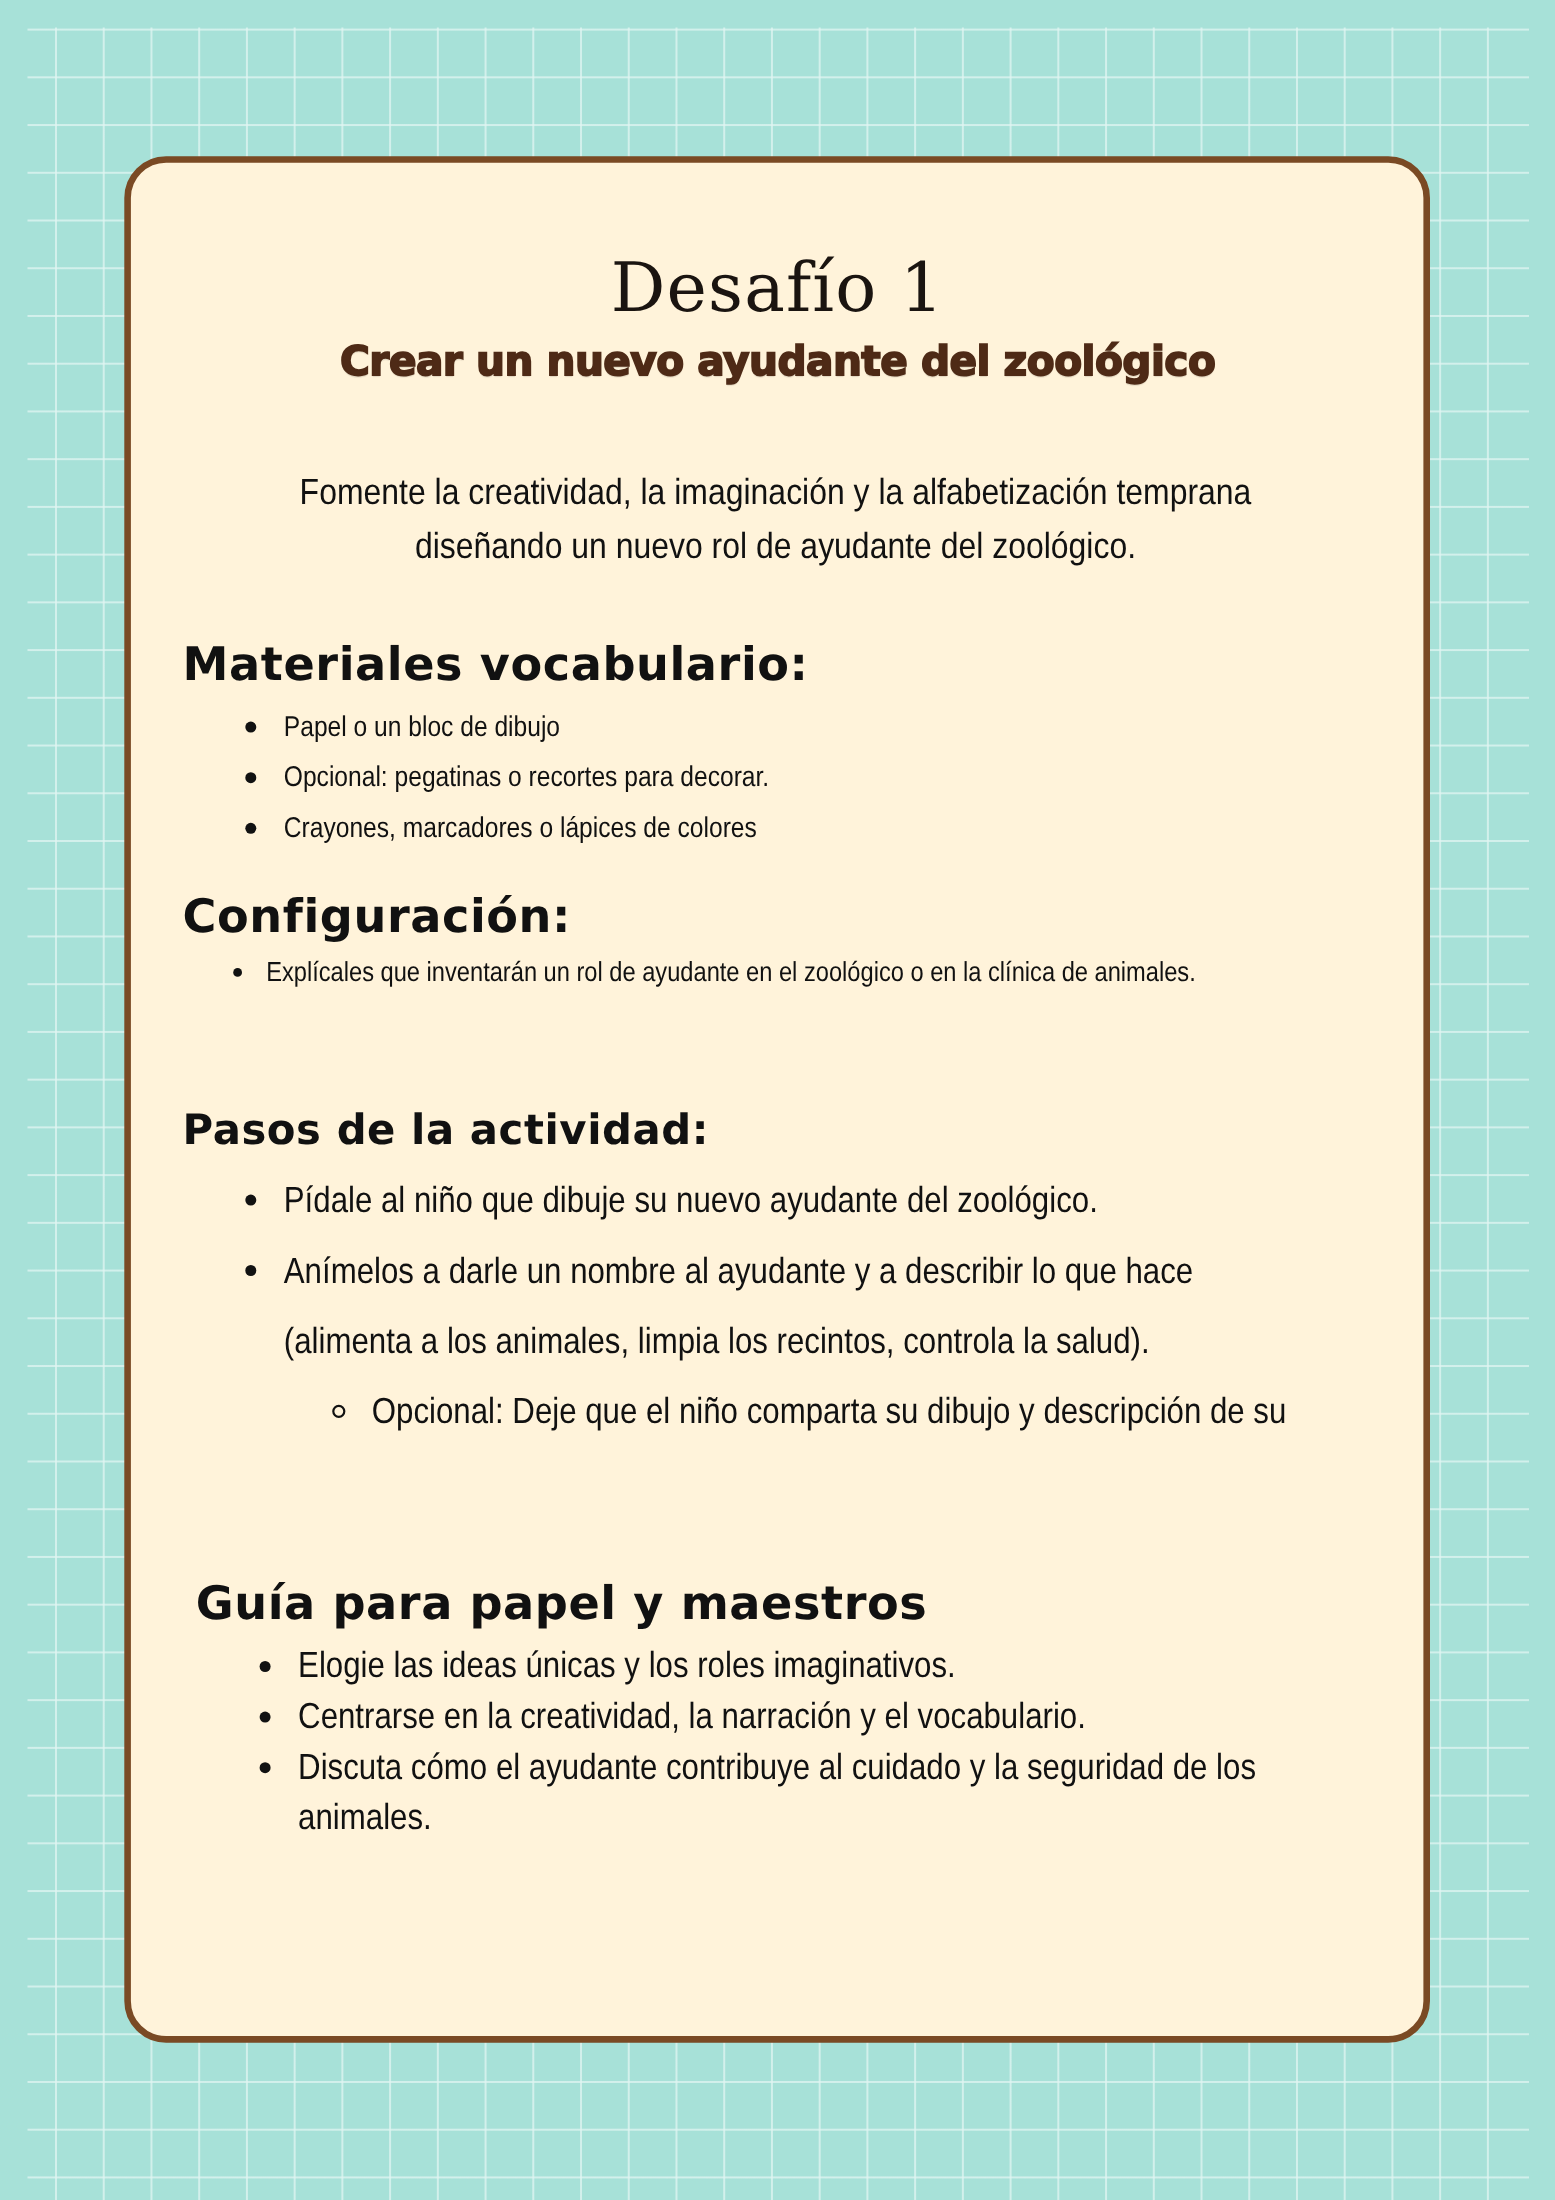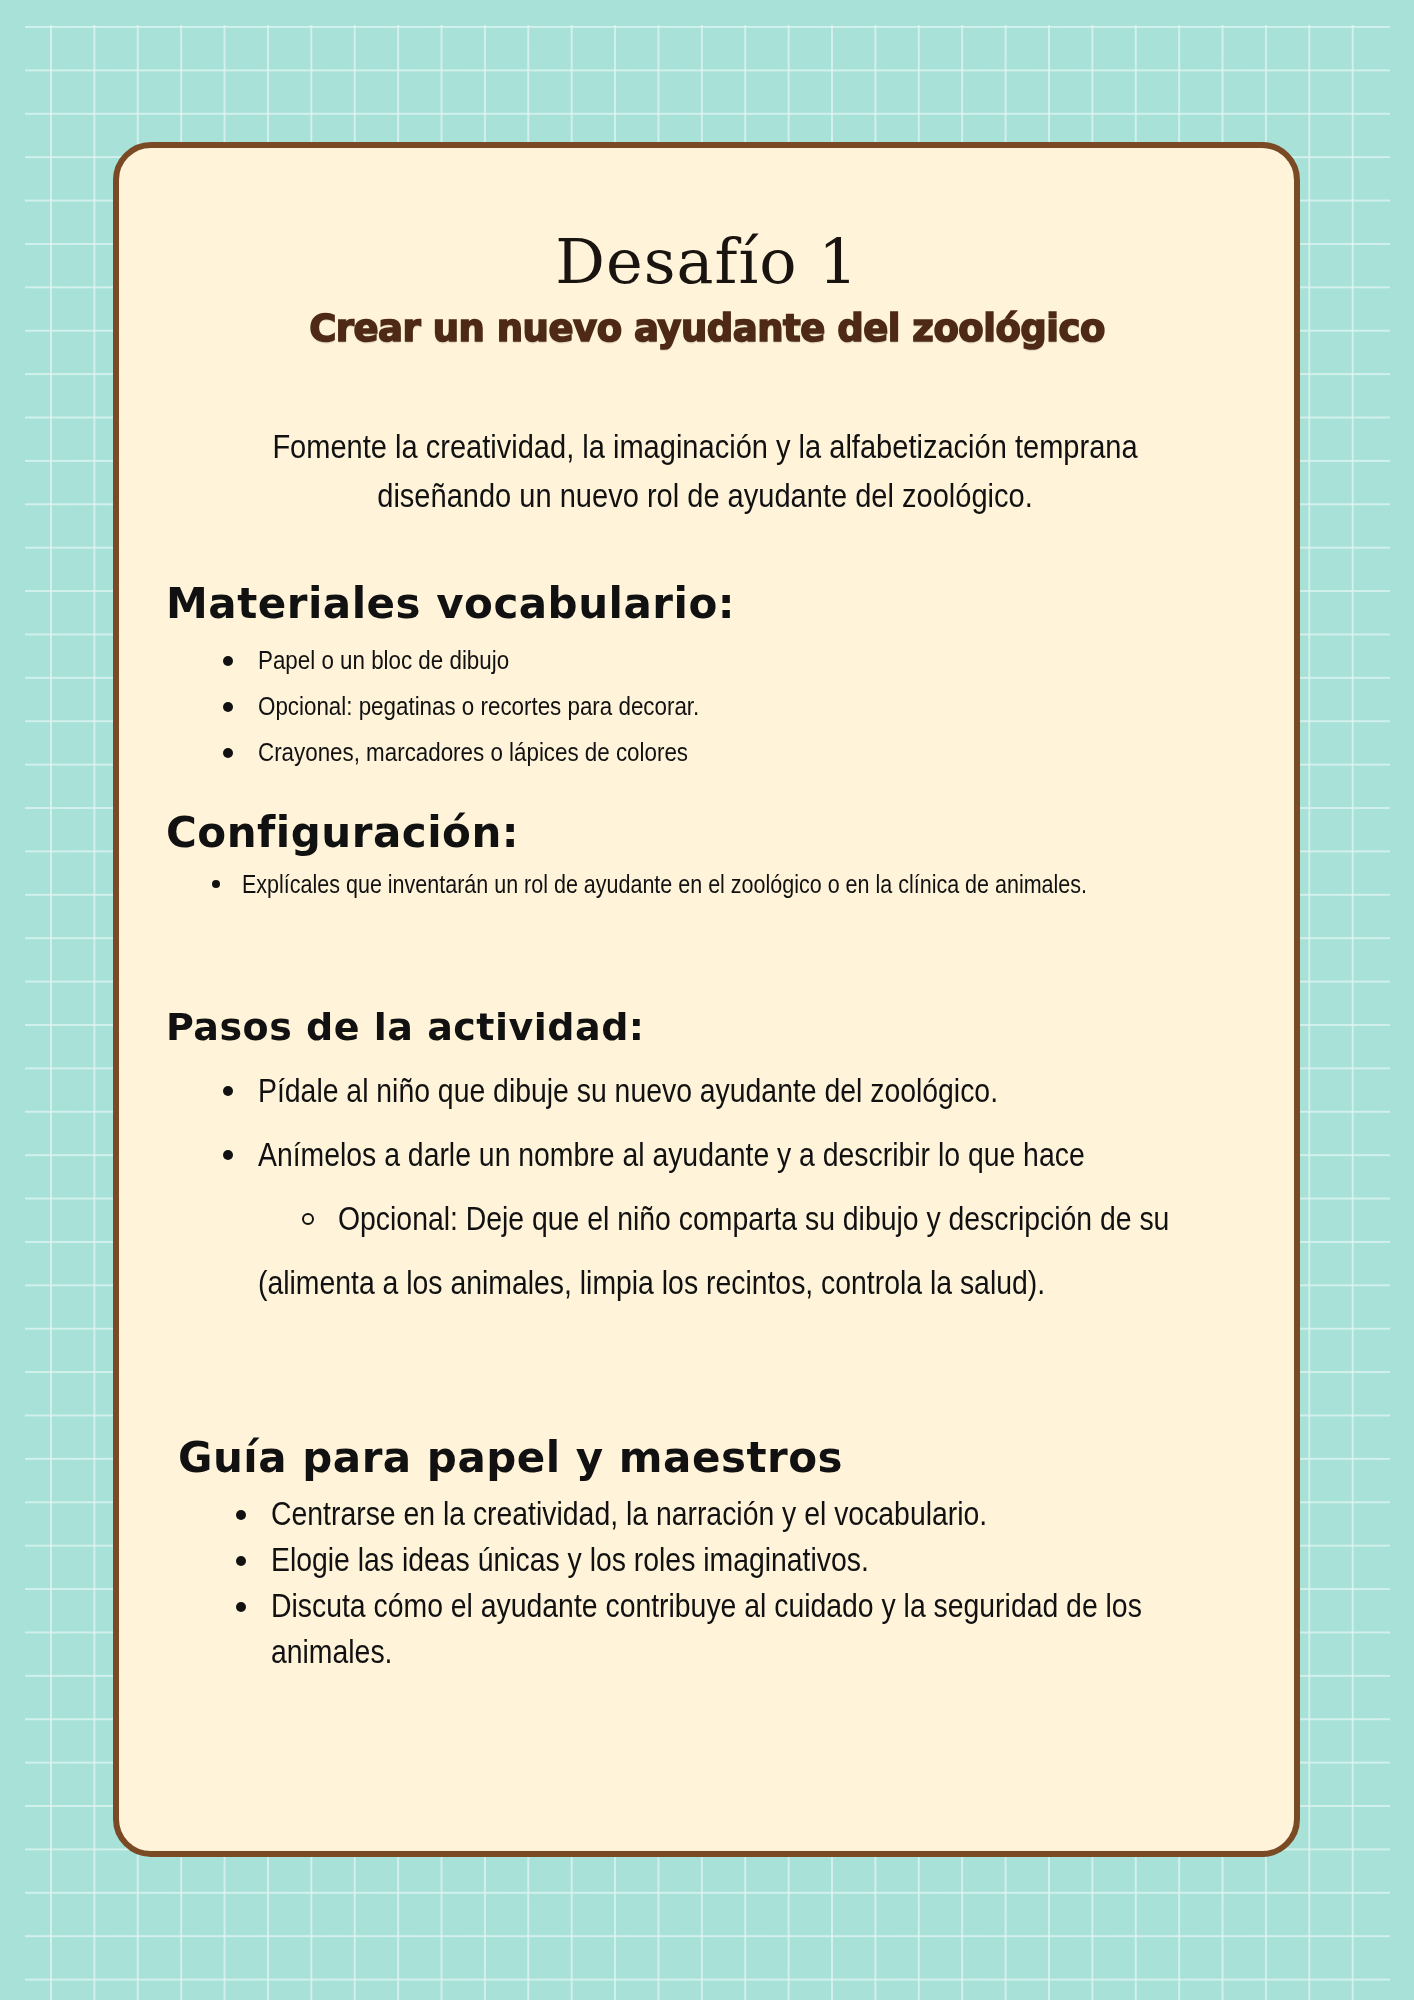--- a/index.html
+++ b/index.html
@@ -169,11 +169,11 @@
     <span class="cond" style="margin-left:38px;">Anímelos a darle un nombre al ayudante y a describir lo que hace</span>
   </li>
   <li style="height:64px; line-height:64px;">
+    <span class="cond" style="margin-left:38px;">(alimenta a los animales, limpia los recintos, controla la salud).</span>
+  </li>
+  <li style="height:64px; line-height:64px;">
     <span class="bullet hollow" style="left:82px; top:26px; width:12px; height:12px;"></span>
     <span class="cond" style="margin-left:118px;">Opcional: Deje que el niño comparta su dibujo y descripción de su</span>
-  </li>
-  <li style="height:64px; line-height:64px;">
-    <span class="cond" style="margin-left:38px;">(alimenta a los animales, limpia los recintos, controla la salud).</span>
   </li>
 </ul>
 

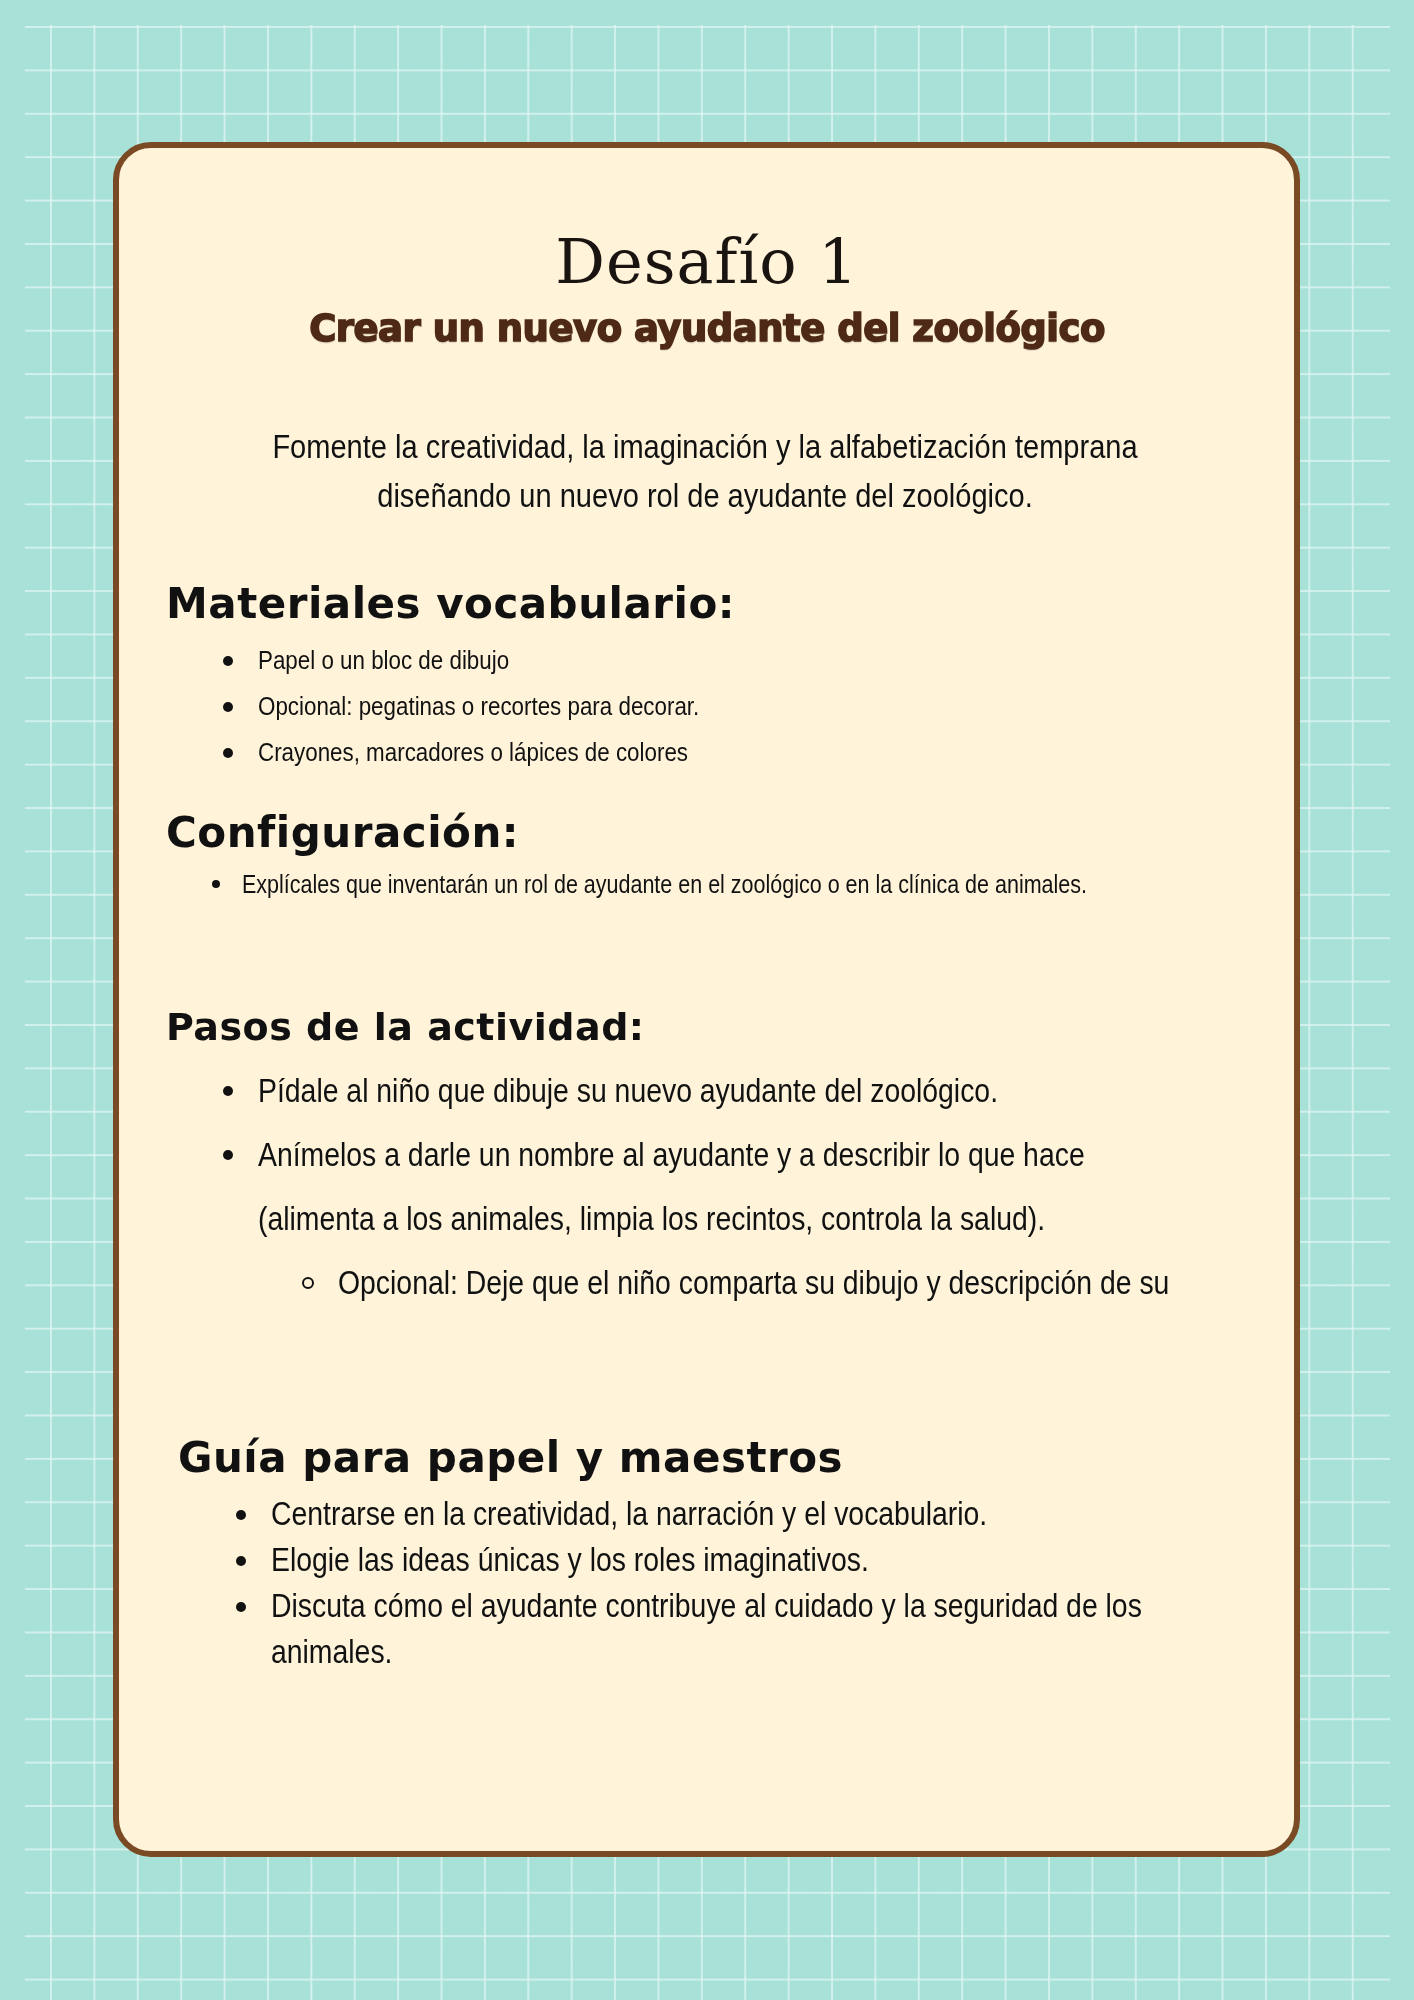--- a/index.html
+++ b/index.html
@@ -181,11 +181,11 @@
 <ul class="list" style="left:233px; top:1491px; font-size:33px;">
   <li style="height:46px; line-height:46px;">
     <span class="bullet" style="left:3px; top:19px; width:10px; height:10px;"></span>
-    <span class="cond" style="margin-left:38px;">Centrarse en la creatividad, la narración y el vocabulario.</span>
+    <span class="cond" style="margin-left:38px;">Elogie las ideas únicas y los roles imaginativos.</span>
   </li>
   <li style="height:46px; line-height:46px;">
     <span class="bullet" style="left:3px; top:19px; width:10px; height:10px;"></span>
-    <span class="cond" style="margin-left:38px;">Elogie las ideas únicas y los roles imaginativos.</span>
+    <span class="cond" style="margin-left:38px;">Centrarse en la creatividad, la narración y el vocabulario.</span>
   </li>
   <li style="height:46px; line-height:46px;">
     <span class="bullet" style="left:3px; top:19px; width:10px; height:10px;"></span>

